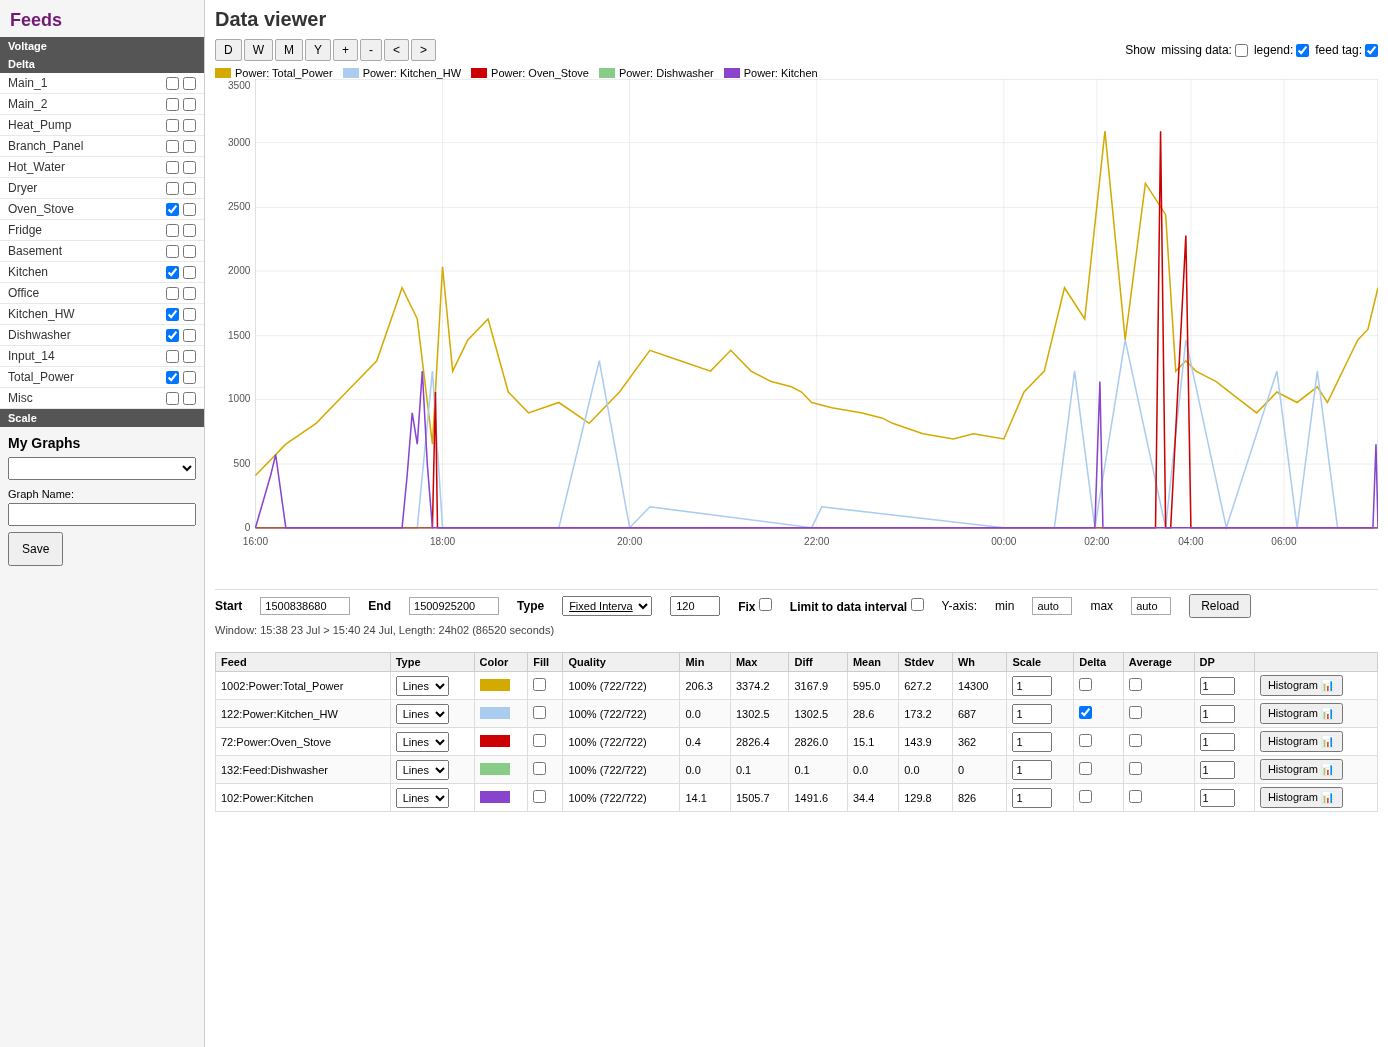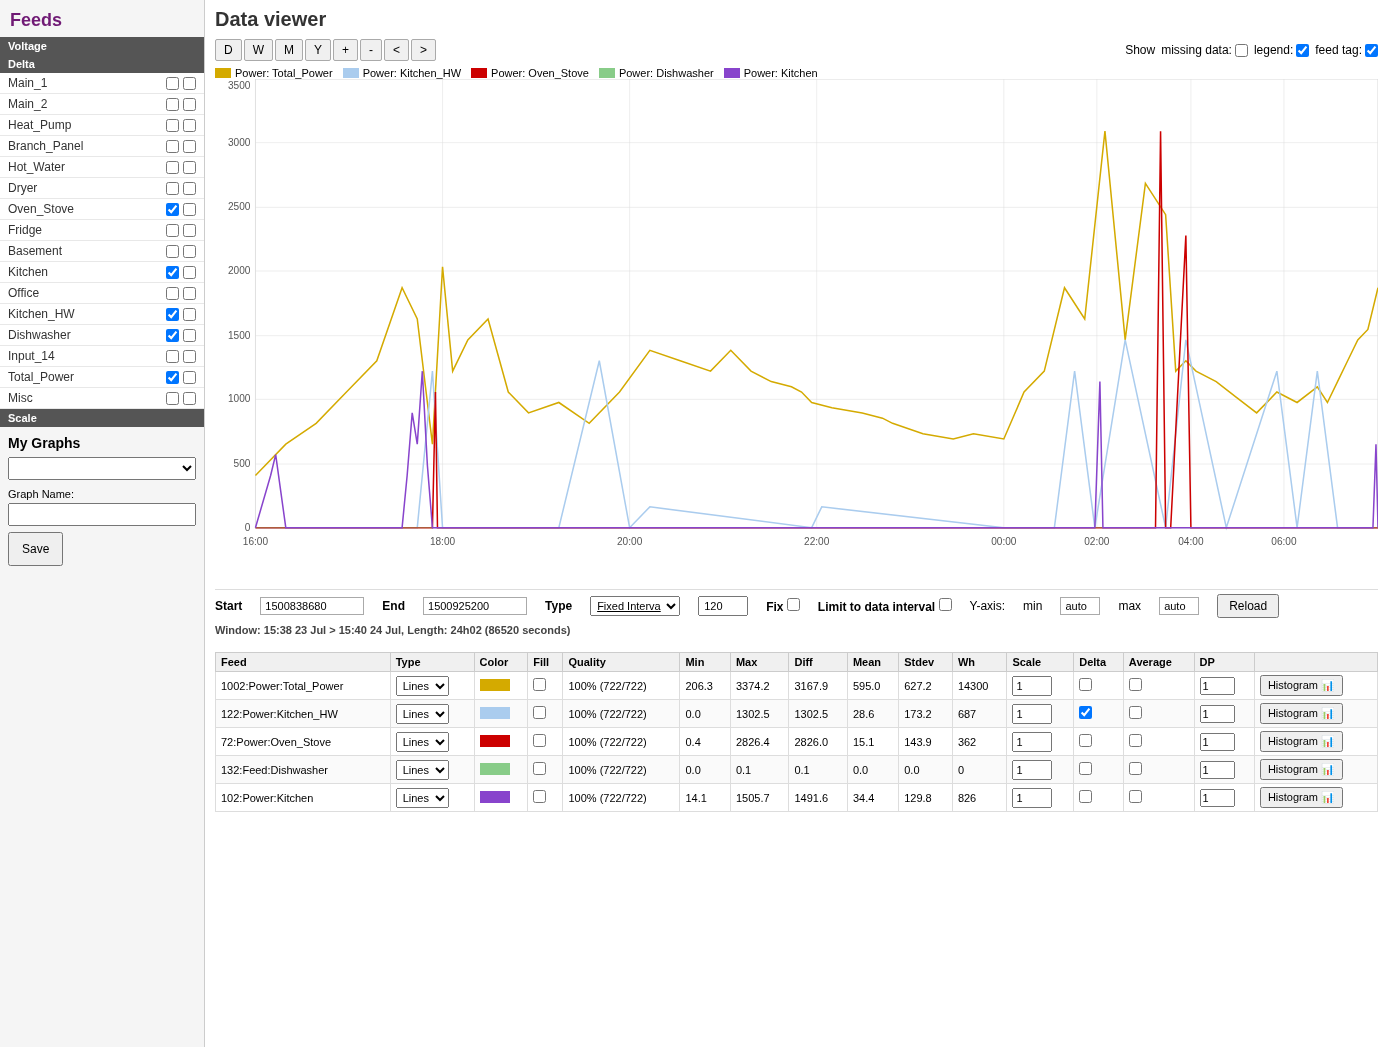--- a/index.html
+++ b/index.html
@@ -171,7 +171,7 @@
       padding: 2px 4px;
       font-size: 11px;
       border: 1px solid #aaa;
-      width: 104px;
+      width: 90px;
     }
     .control-bar select {
       padding: 2px;

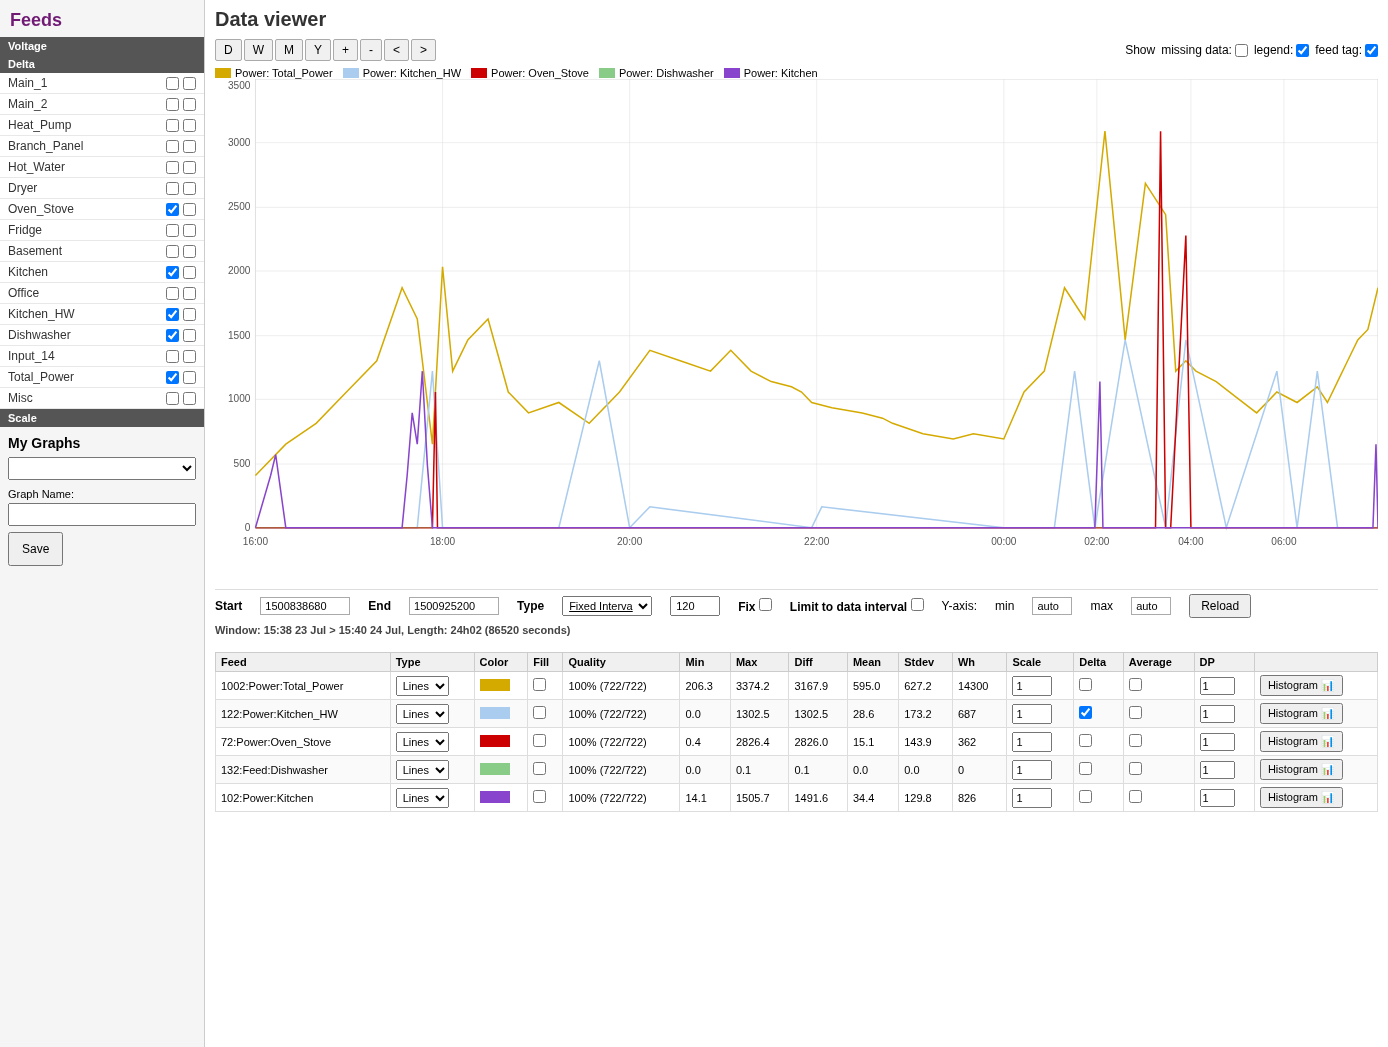--- a/index.html
+++ b/index.html
@@ -188,7 +188,7 @@
       color: #444;
       padding: 2px 0 4px;
     }
-    .window-info span { font-weight: bold; }
+    .window-info span { font-weight: normal; }
     .reload-btn {
       padding: 3px 10px;
       font-size: 12px;

